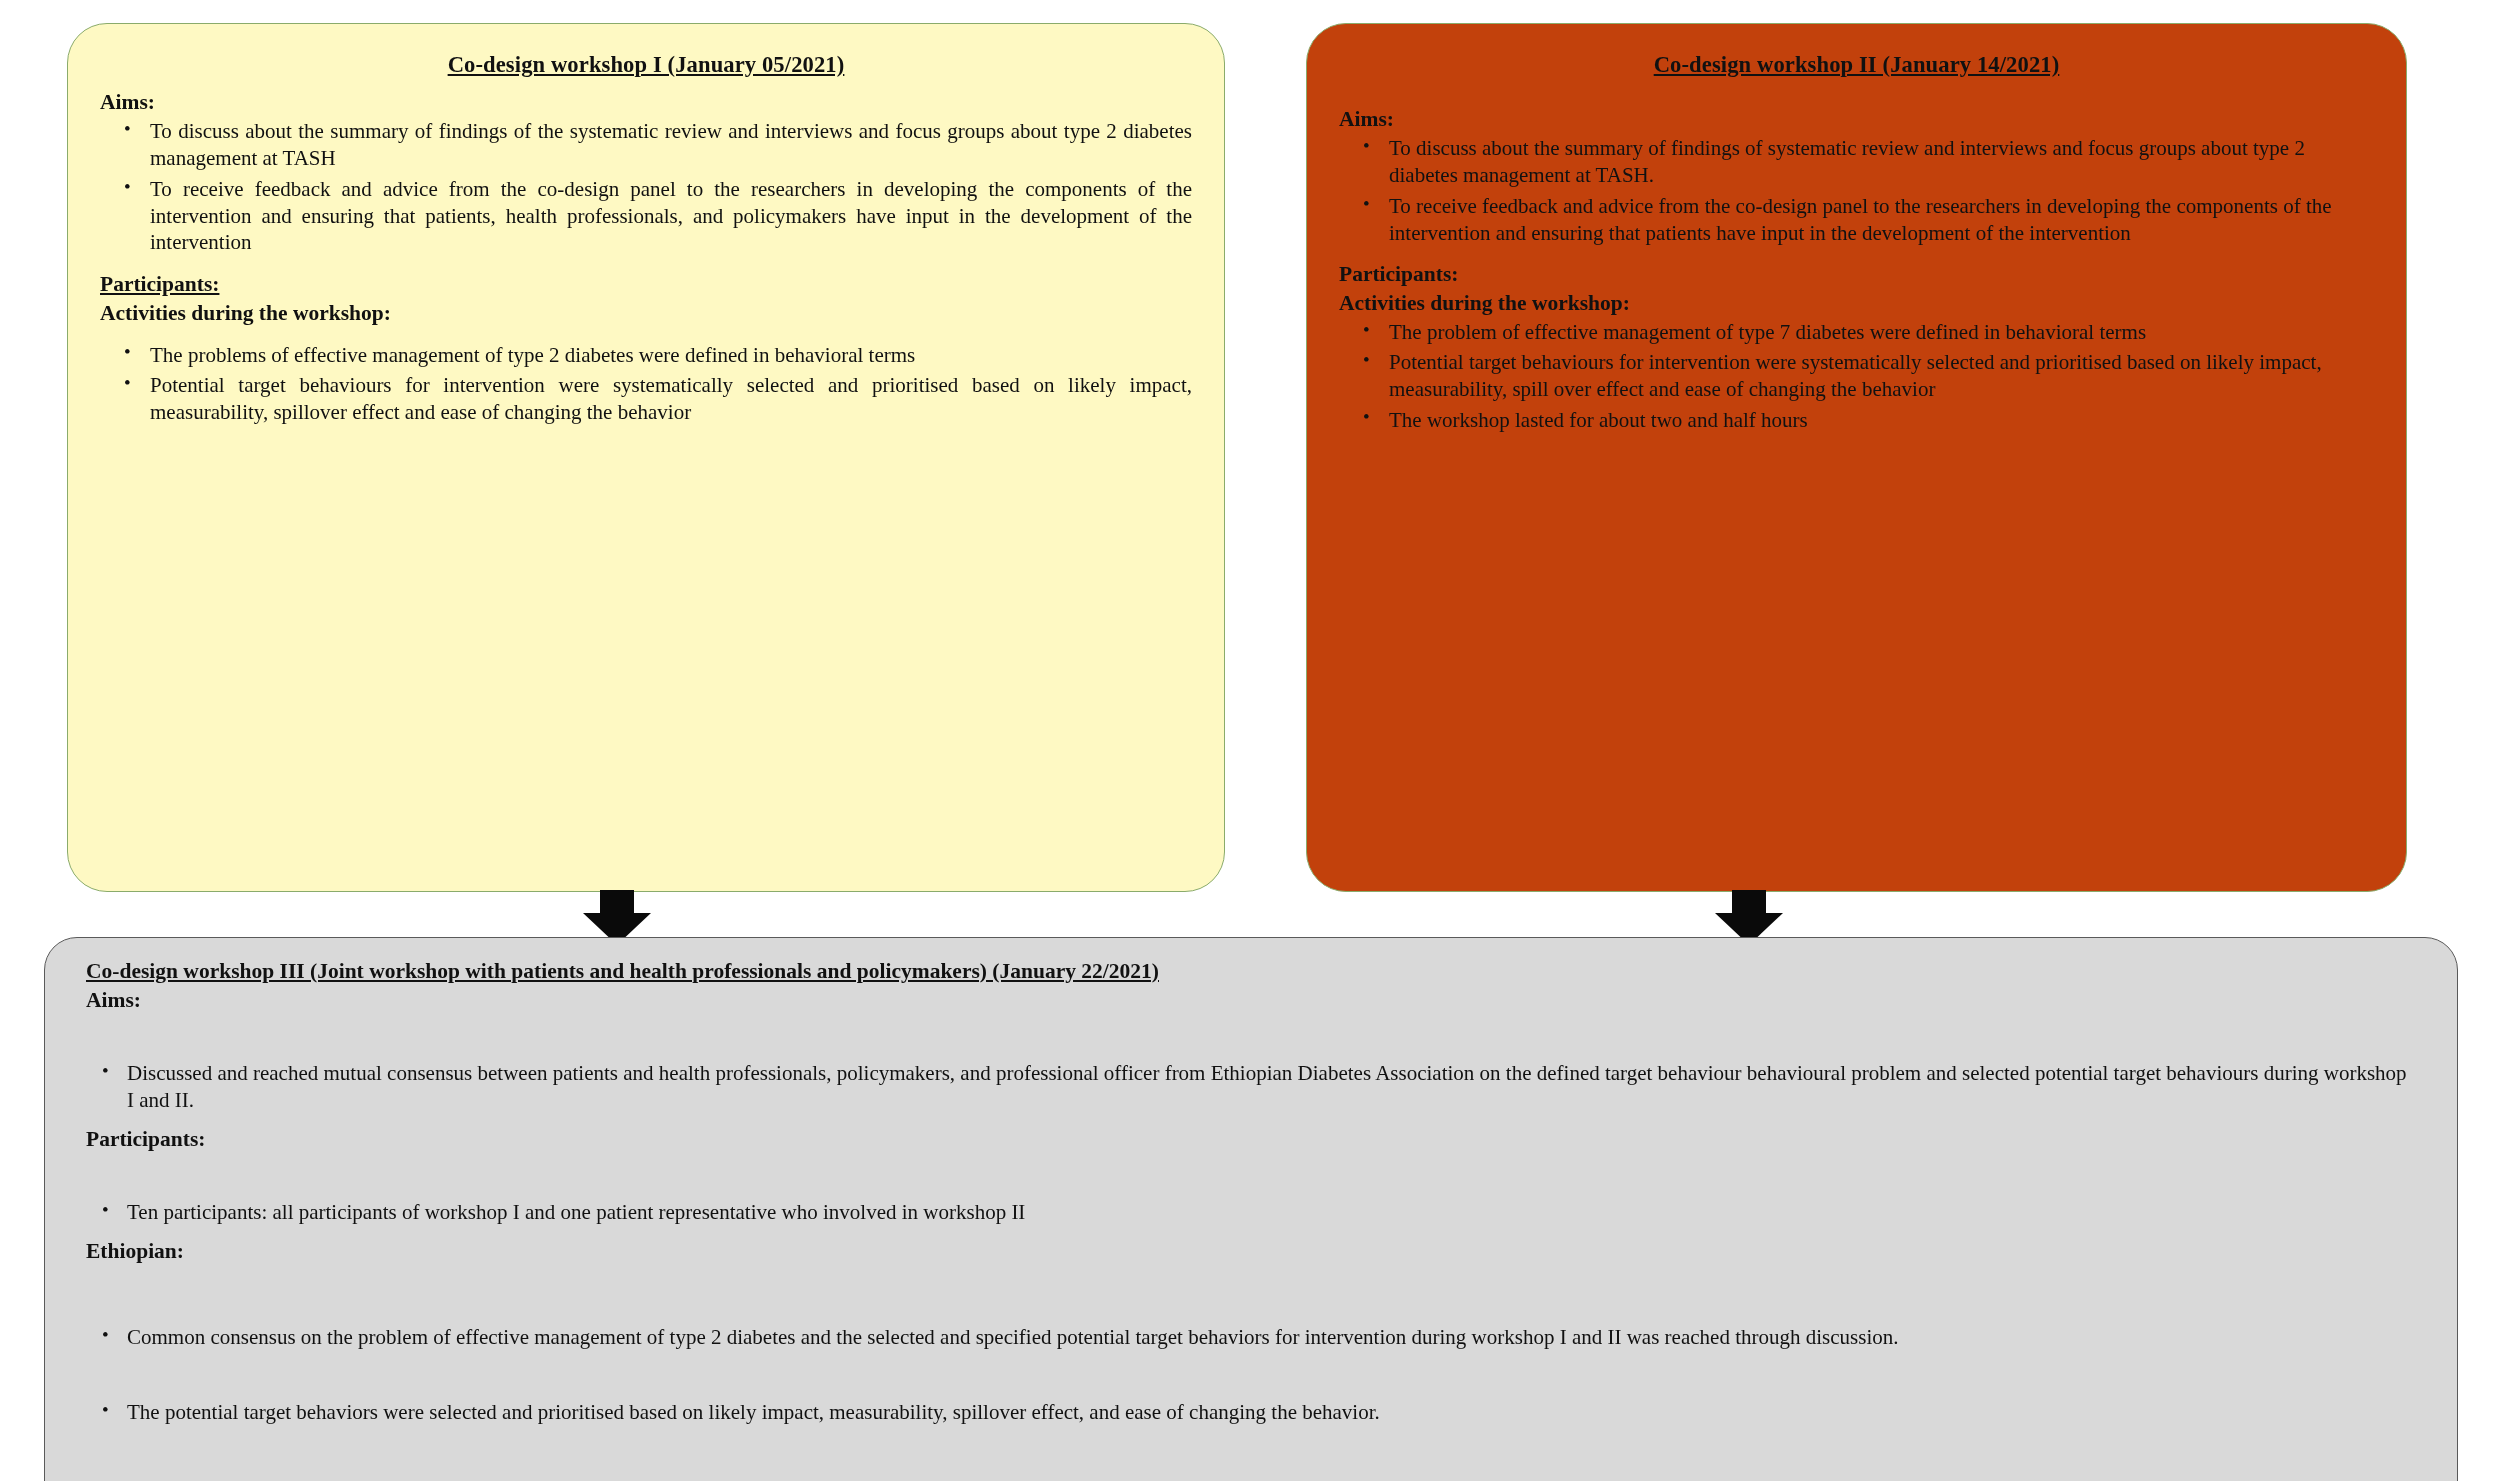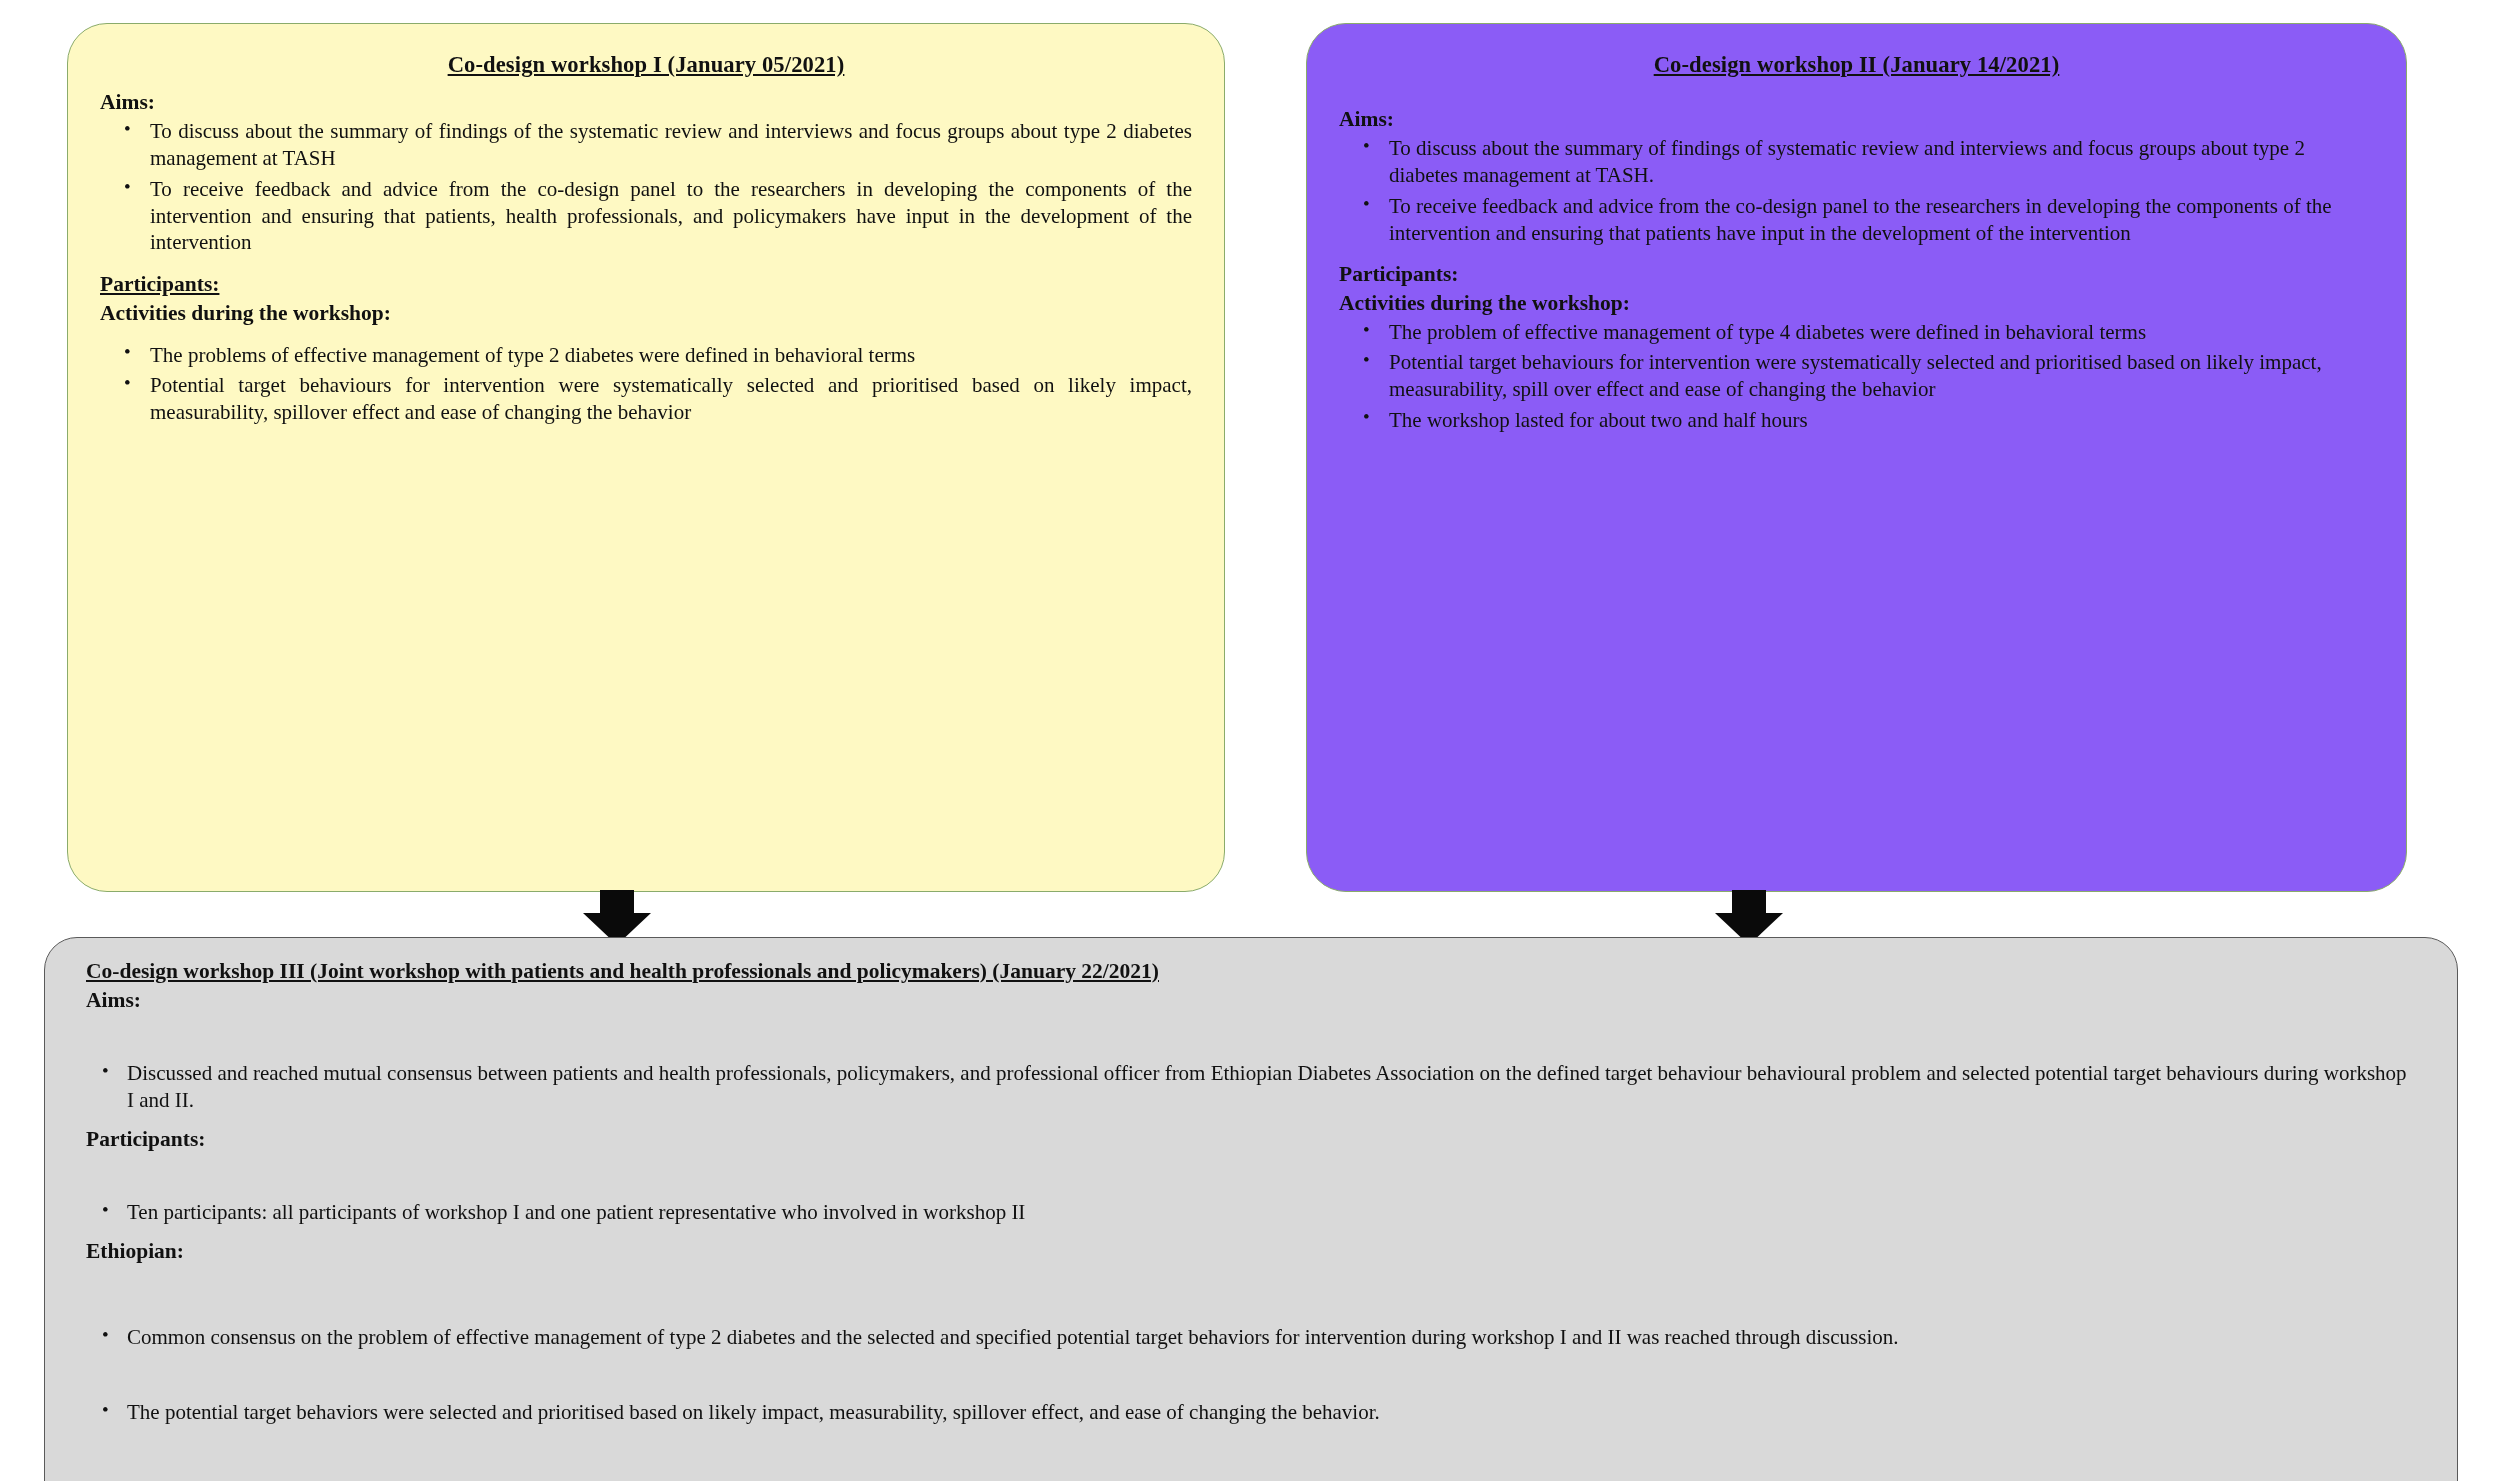--- a/index.html
+++ b/index.html
@@ -52,7 +52,7 @@
     top: 0px;
     width: 1101px;
     height: 869px;
-    background: #8b5cf6;
+    background: #c2410c;
   }
 
   .ws-title {

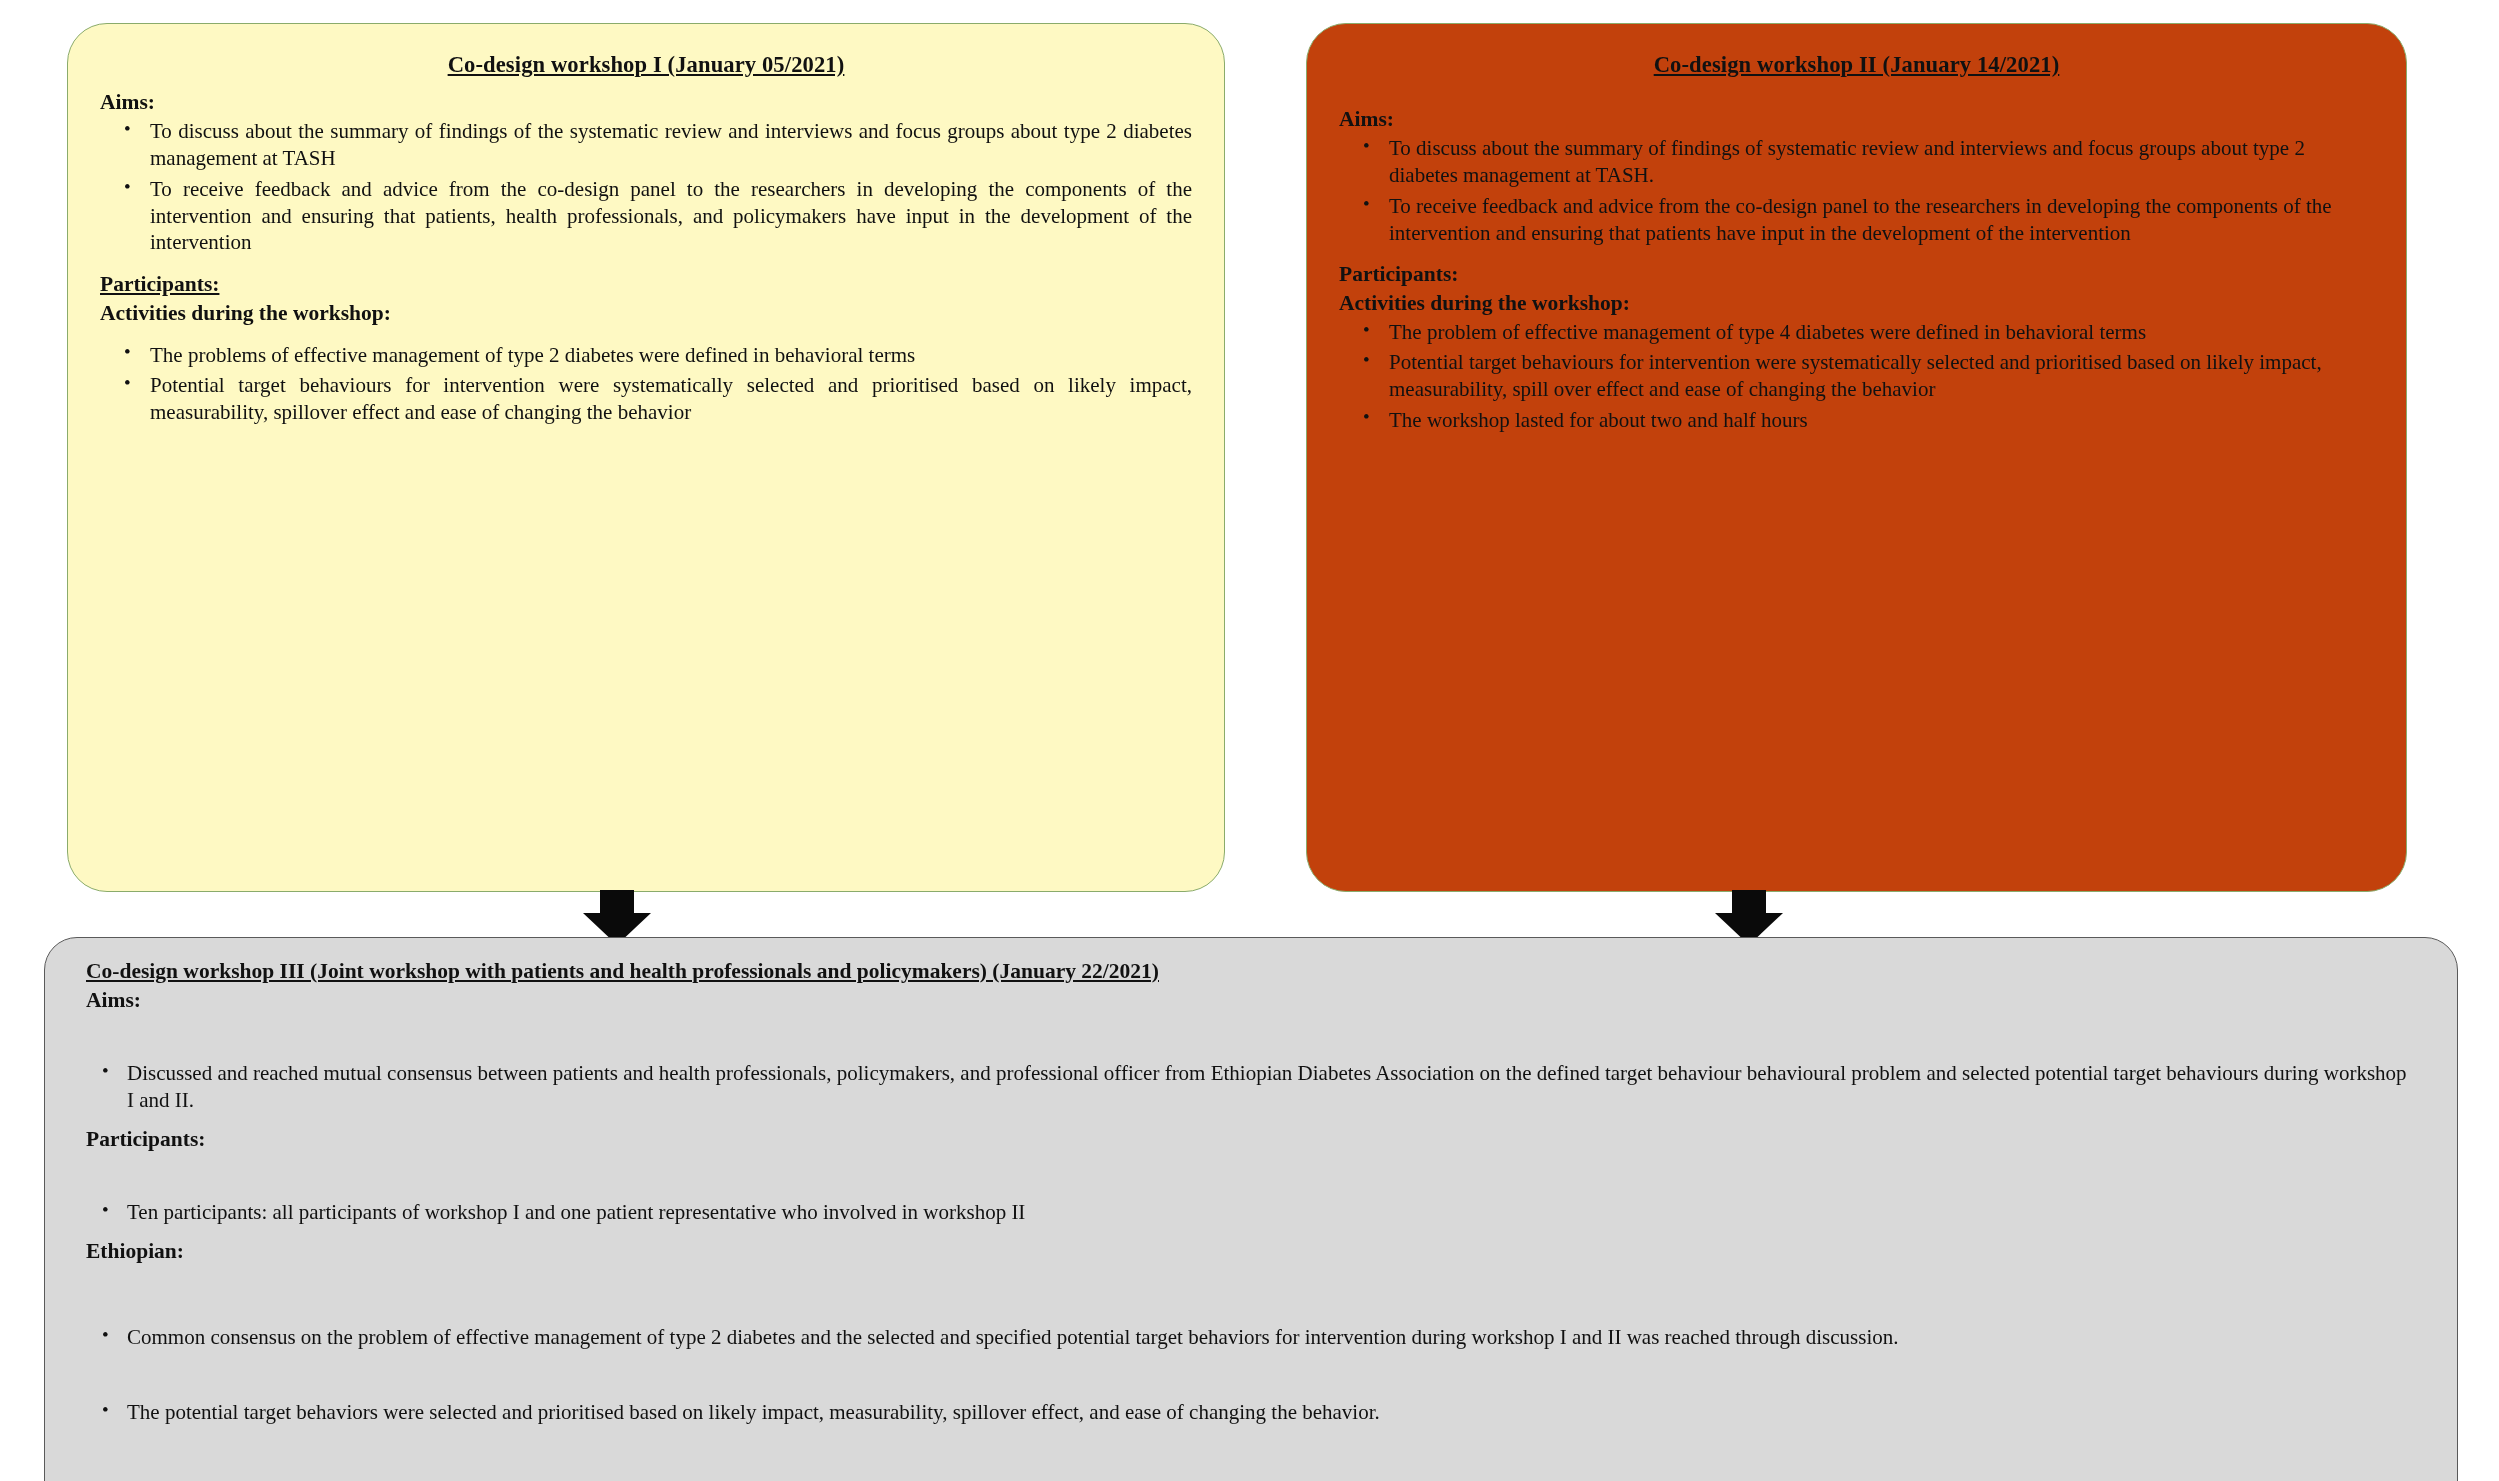--- a/index.html
+++ b/index.html
@@ -199,7 +199,7 @@
 
       <div class="section-label">Activities during the workshop:</div>
       <ul class="bullets">
-        <li>The problem of effective management of type 4 diabetes were defined in behavioral terms</li>
+        <li>The problem of effective management of type 7 diabetes were defined in behavioral terms</li>
         <li>Potential target behaviours for intervention were systematically selected and prioritised based on likely impact, measurability, spill over effect and ease of changing the behavior</li>
         <li>The workshop lasted for about two and half hours</li>
       </ul>

